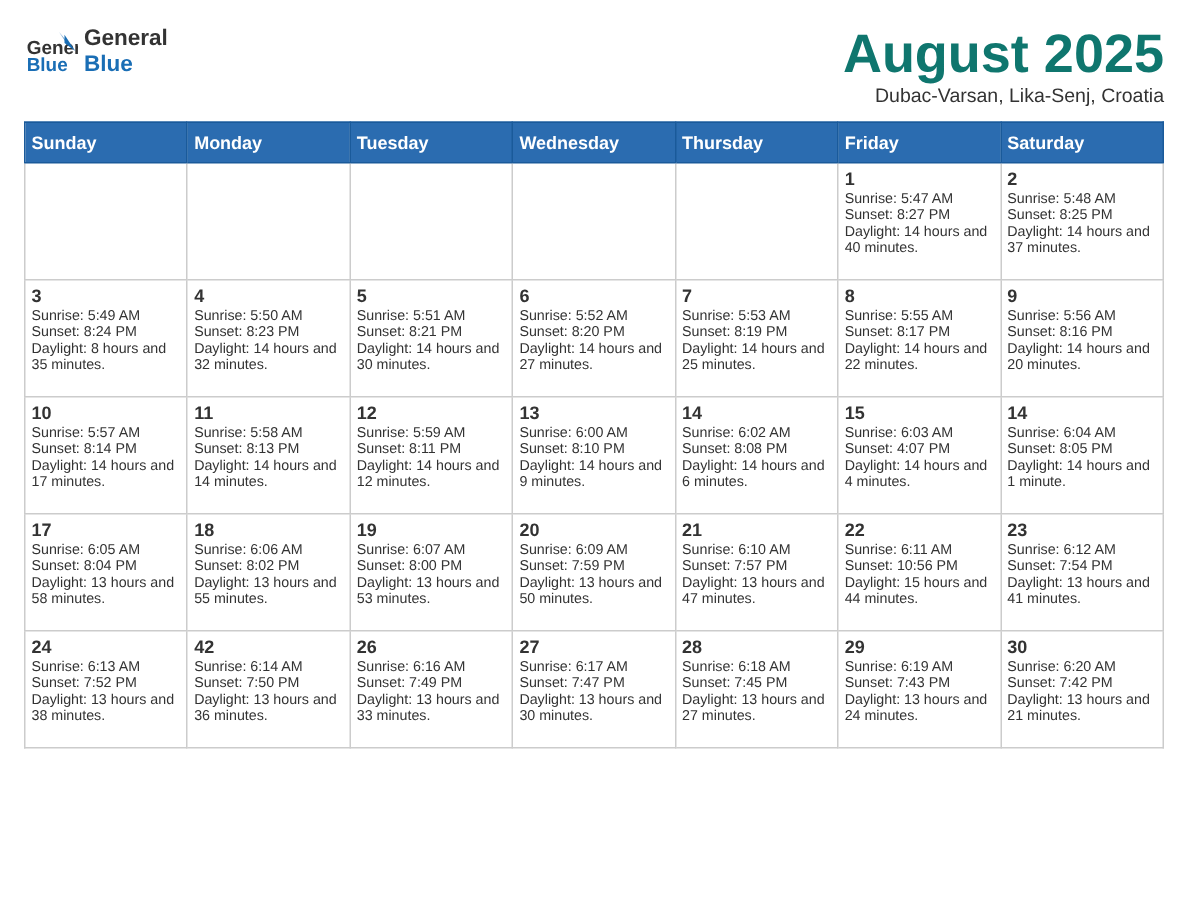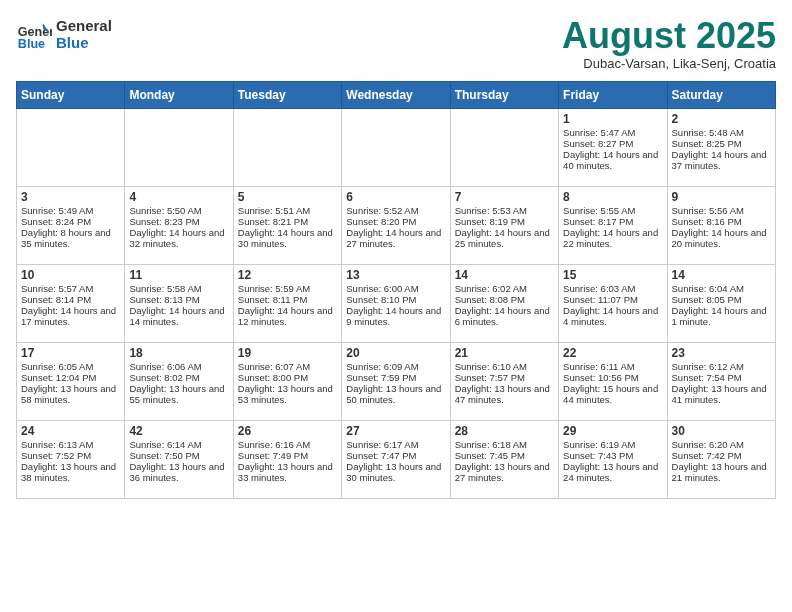--- a/index.html
+++ b/index.html
@@ -200,7 +200,7 @@
         <td>
           <span class="day-num">15</span>
           <div>Sunrise: 6:03 AM</div>
-          <div>Sunset: 11:07 PM</div>
+          <div>Sunset: 4:07 PM</div>
           <div>Daylight: 14 hours and 4 minutes.</div>
         </td>
         <td>

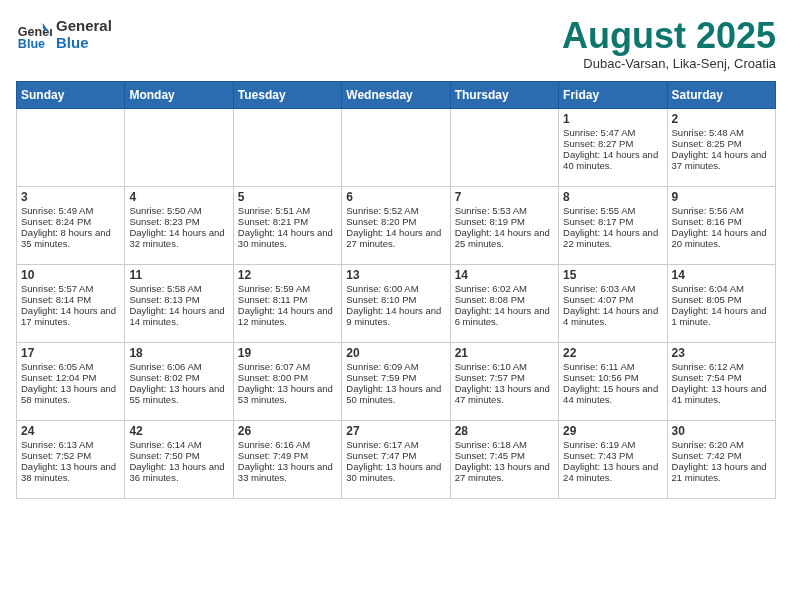--- a/index.html
+++ b/index.html
@@ -214,7 +214,7 @@
         <td>
           <span class="day-num">17</span>
           <div>Sunrise: 6:05 AM</div>
-          <div>Sunset: 12:04 PM</div>
+          <div>Sunset: 8:04 PM</div>
           <div>Daylight: 13 hours and 58 minutes.</div>
         </td>
         <td>

